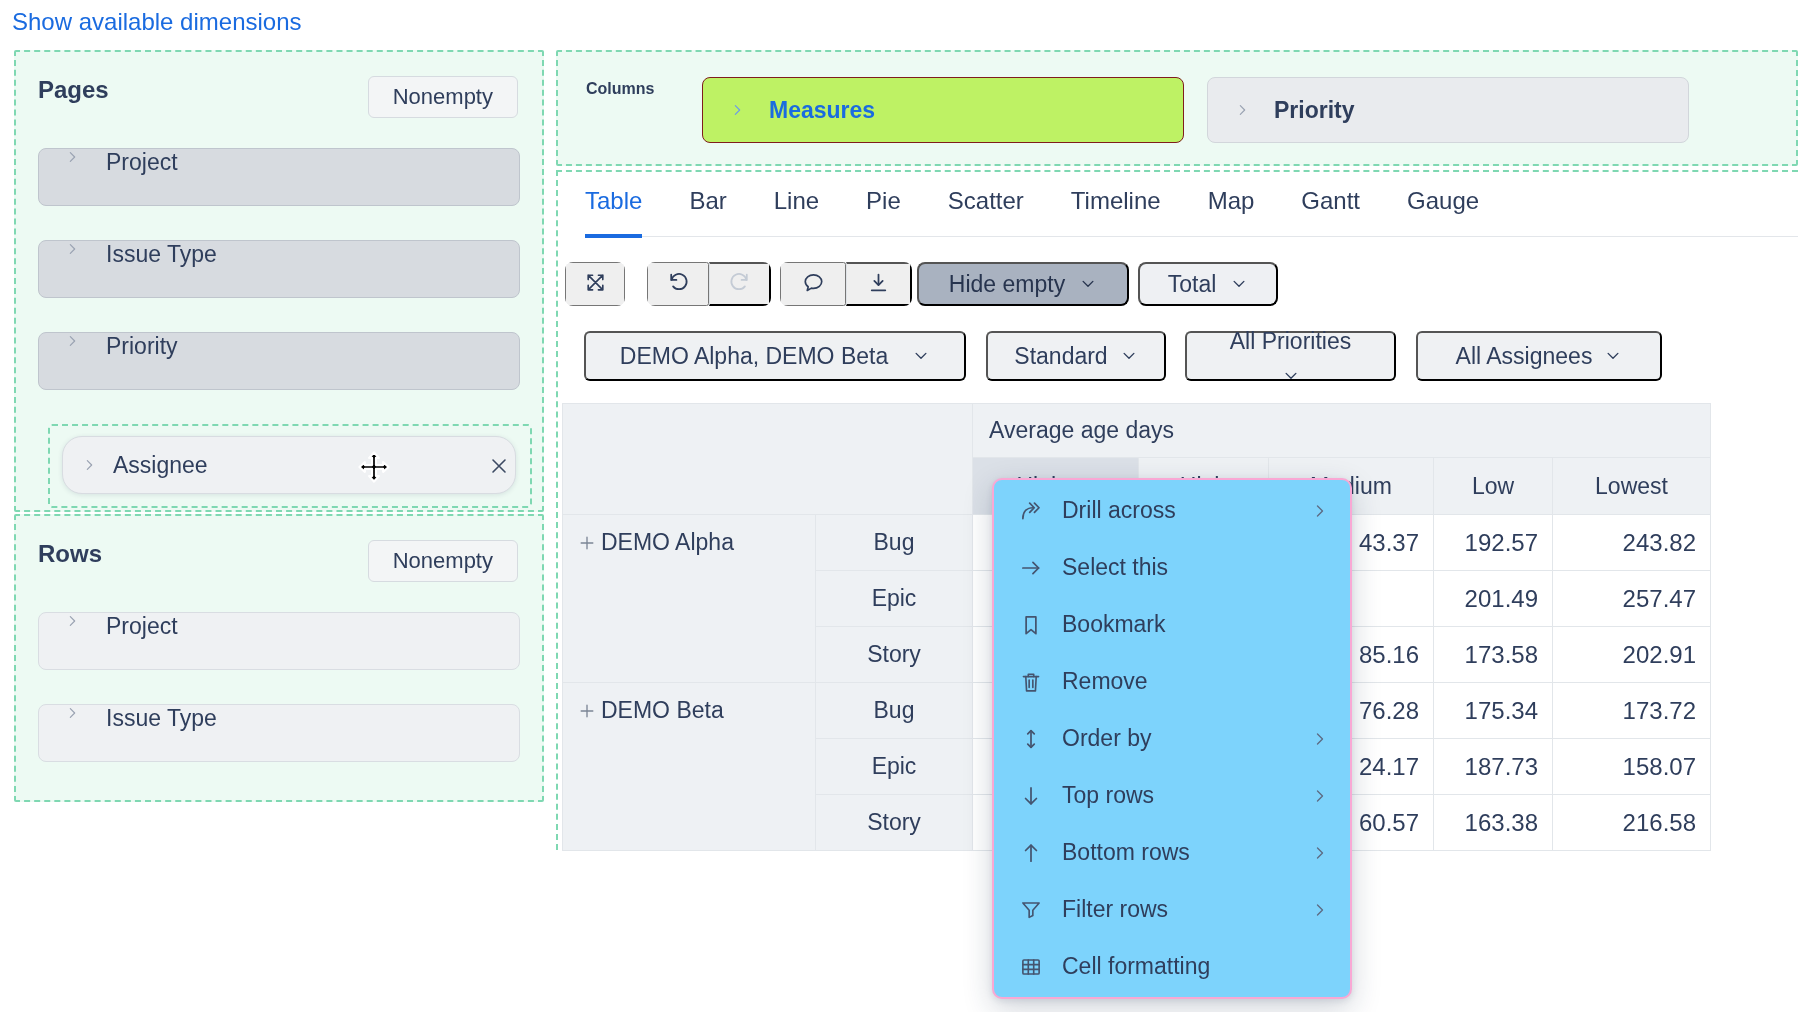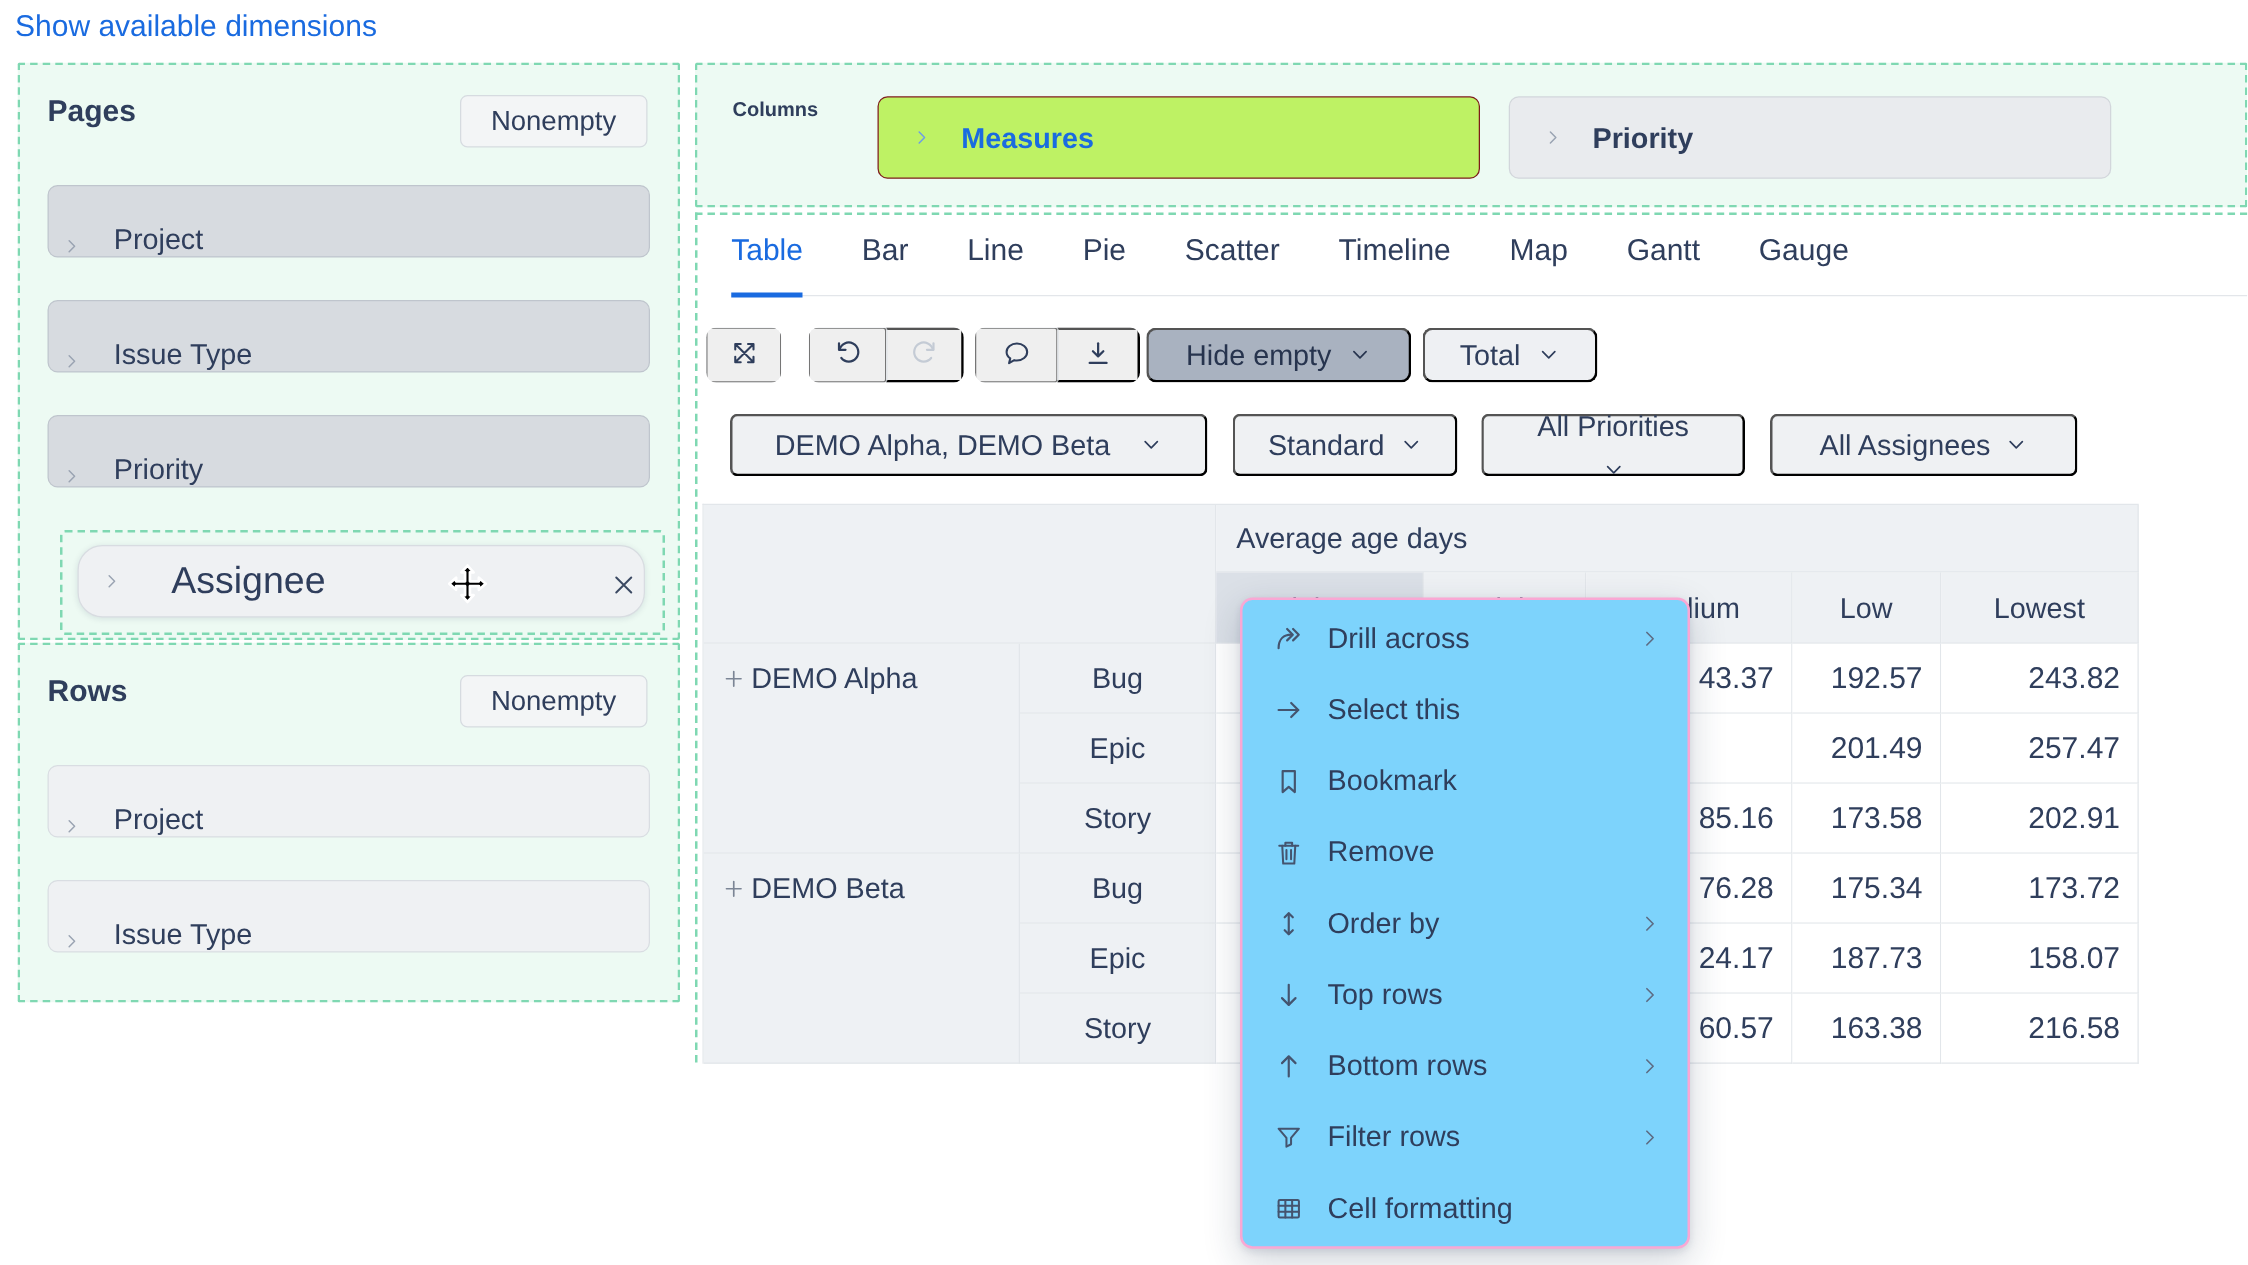--- a/index.html
+++ b/index.html
@@ -22,7 +22,7 @@
   .panel-title{font-size:24px;font-weight:600;color:var(--navy)}
   .nonempty-btn{height:42px;padding:0 24px;font-size:22px;color:var(--navy);background:#f3f5f6;border:1px solid #d6dbe0;border-radius:6px;display:flex;align-items:center;cursor:pointer}
   .dim-list{padding:34px 22px 0 22px}
-  .dim-item{height:58px;border-radius:8px;display:flex;align-items:flex-end;padding-left:10px;gap:26px;font-size:23px;font-weight:500;color:var(--navy);margin-bottom:34px;cursor:pointer}
+  .dim-item{height:58px;border-radius:8px;display:flex;align-items:flex-start;padding-left:25px;gap:26px;font-size:23px;font-weight:500;color:var(--navy);margin-bottom:34px;cursor:pointer}
   .dim-item.gray{background:var(--chip-gray);border:1px solid var(--chip-gray-b)}
   .dim-item.light{background:var(--chip-light);border:1px solid var(--chip-light-b)}
   .chip-chev{color:#9aa3b2;width:16px;height:16px;display:inline-flex}

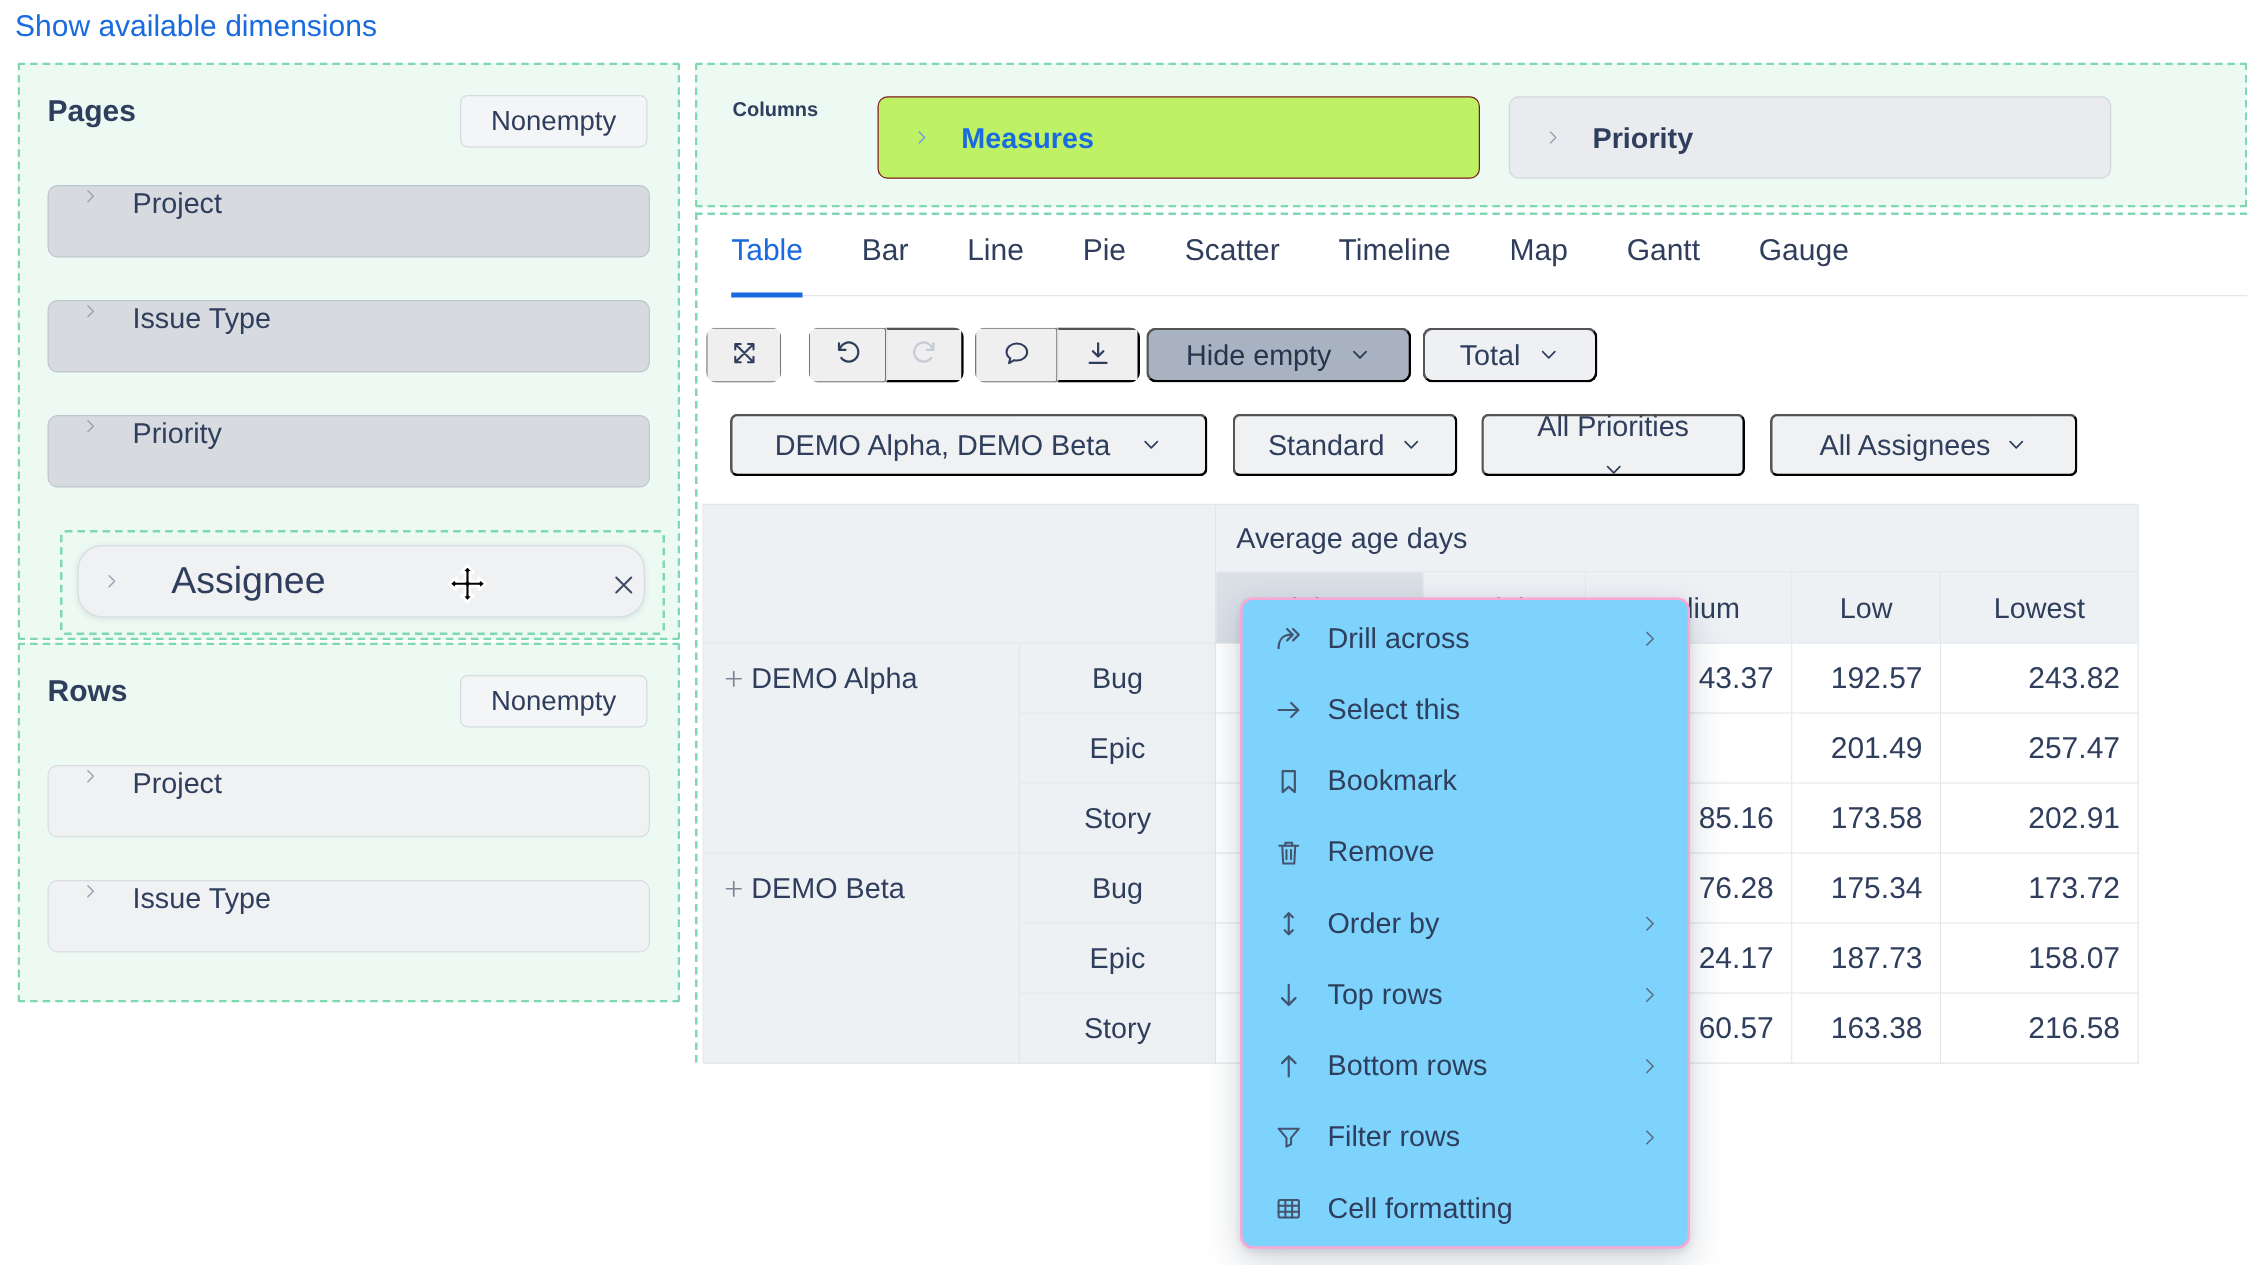--- a/index.html
+++ b/index.html
@@ -29,7 +29,7 @@
   .chip-chev svg{width:16px;height:16px}
 
   .drag-ghost{margin:0 -12px 0 10px;height:84px;border:2px dashed var(--teal);border-radius:4px;padding:10px 0 0 12px}
-  .drag-chip{position:relative;width:454px;height:58px;background:var(--chip-light);border:1px solid #d8dce1;border-radius:20px;display:flex;align-items:center;gap:40px;padding-left:18px;font-size:30px;font-weight:500;box-shadow:0 1px 5px rgba(9,30,66,.10);cursor:move}
+  .drag-chip{position:relative;width:454px;height:58px;background:var(--chip-light);border:1px solid #d8dce1;border-radius:20px;display:flex;align-items:center;gap:16px;padding-left:18px;font-size:23px;font-weight:500;box-shadow:0 1px 5px rgba(9,30,66,.10);cursor:move}
   .move-ic{position:absolute;left:294px;top:13px;width:34px;height:34px}
   .close-ic{position:absolute;left:424px;top:17px;width:24px;height:24px;color:#3c4a63;cursor:pointer}
   .close-ic svg{width:24px;height:24px}

